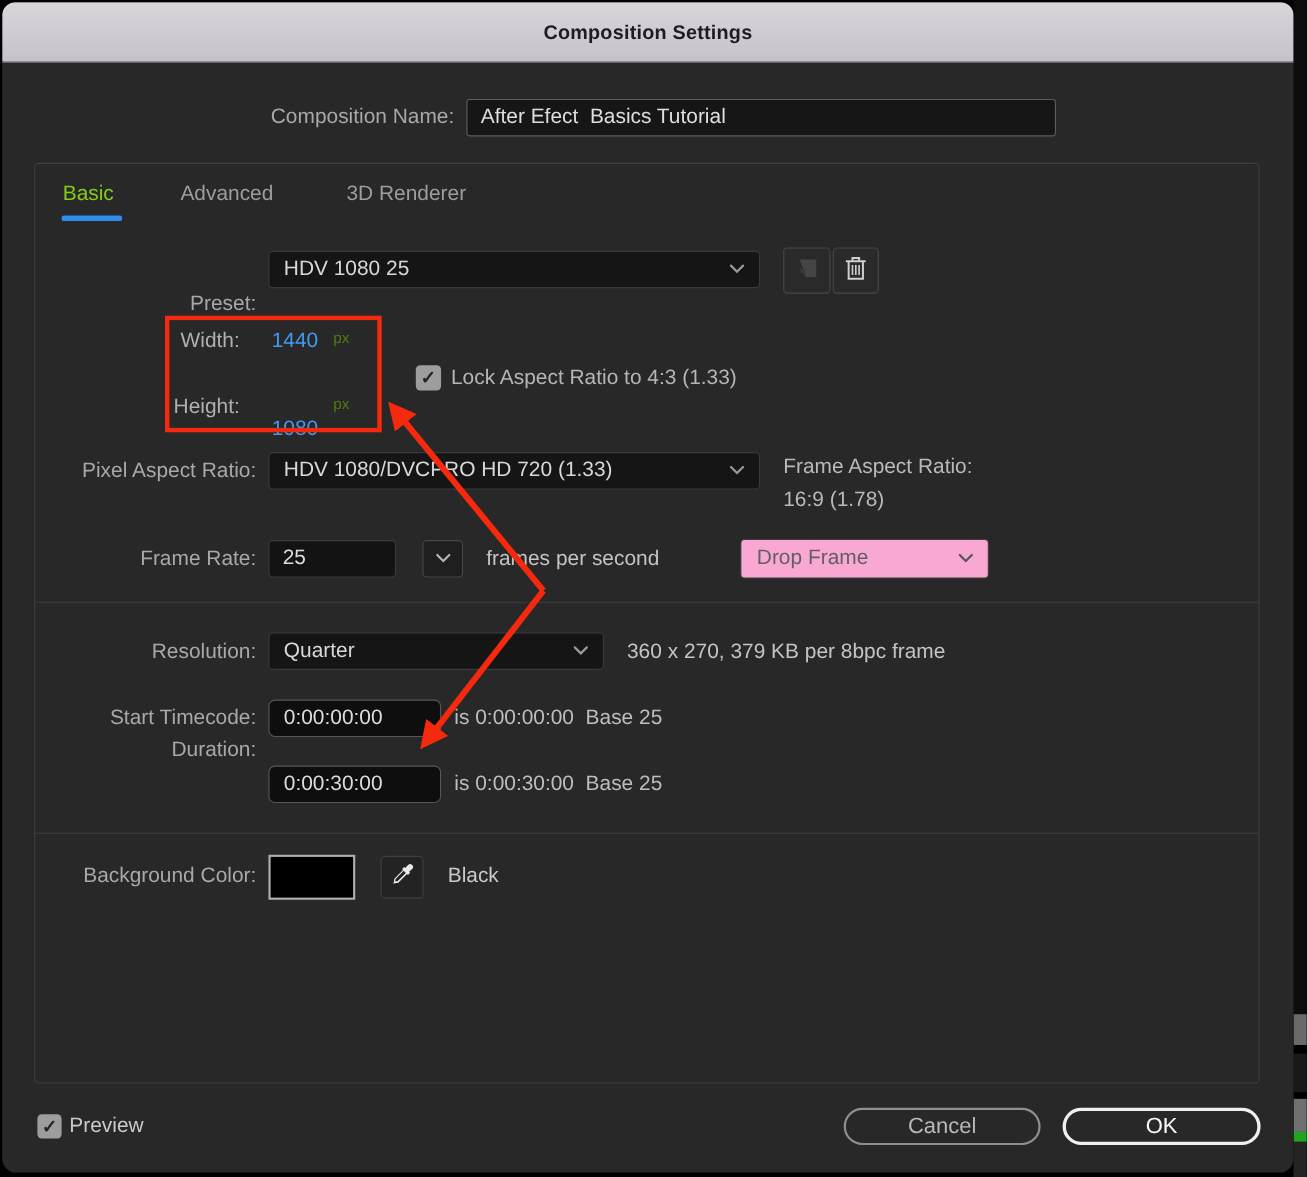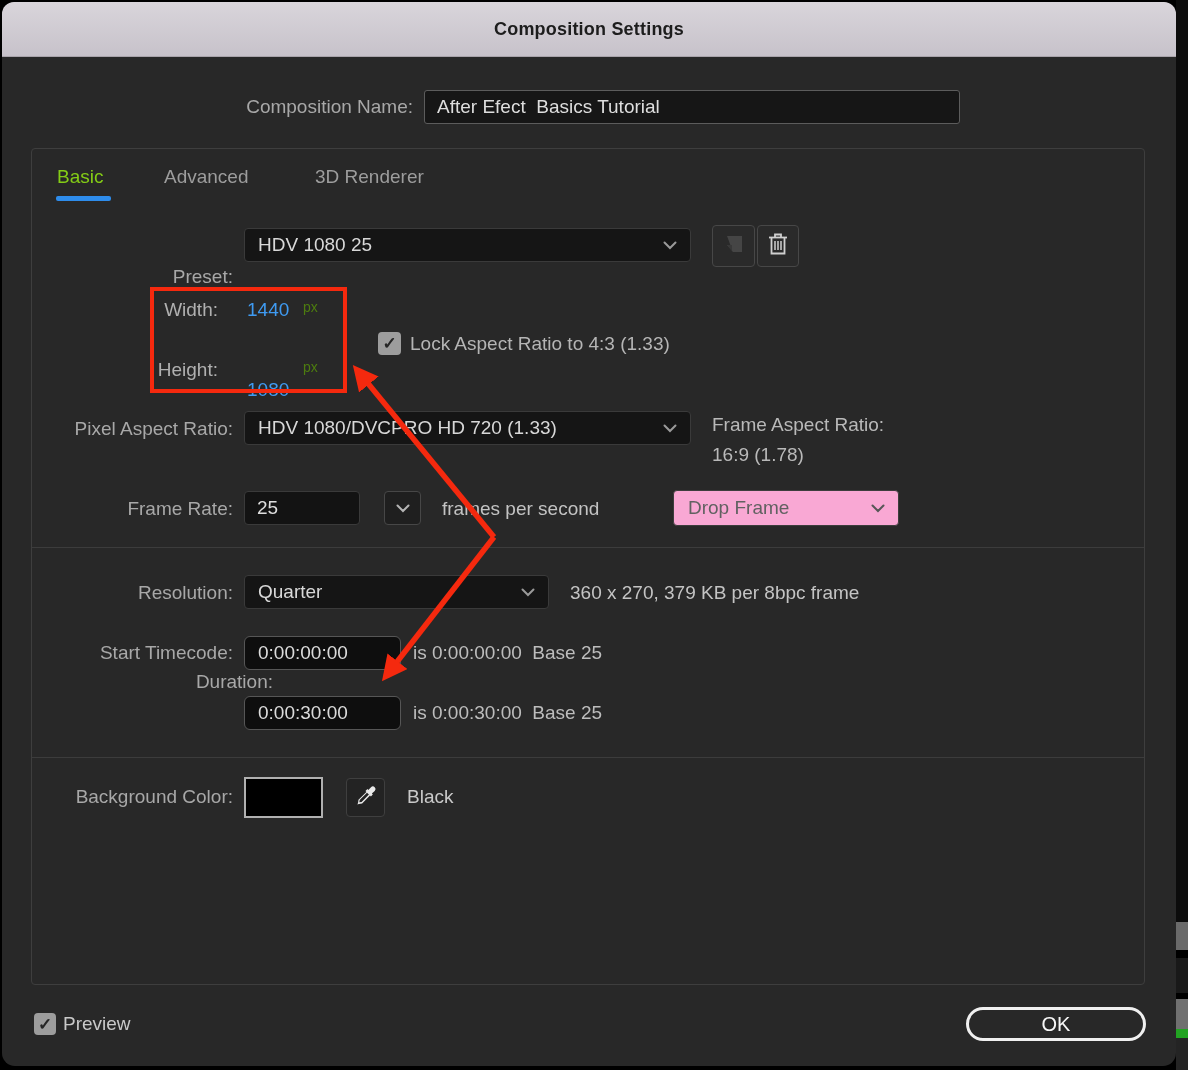--- a/index.html
+++ b/index.html
@@ -189,7 +189,7 @@
   <input class="abs tcfield" style="left: 244px; top: 636px; width: 157px; height: 34px;" value="0:00:00:00">
   <div class="abs info" style="left:413px; top:642px; color:#bdbdbd;">is 0:00:00:00  Base 25</div>
 
-  <div class="abs label" style="left:31px; top:671px; width:202px;margin-left:40px;">Duration:</div>
+  <div class="abs label" style="left:31px; top:671px; width:202px;">Duration:</div>
   <input class="abs tcfield" style="left: 244px; top: 696px; width: 157px; height: 34px;" value="0:00:30:00">
   <div class="abs info" style="left:413px; top:702px; color:#bdbdbd;">is 0:00:30:00  Base 25</div>
 

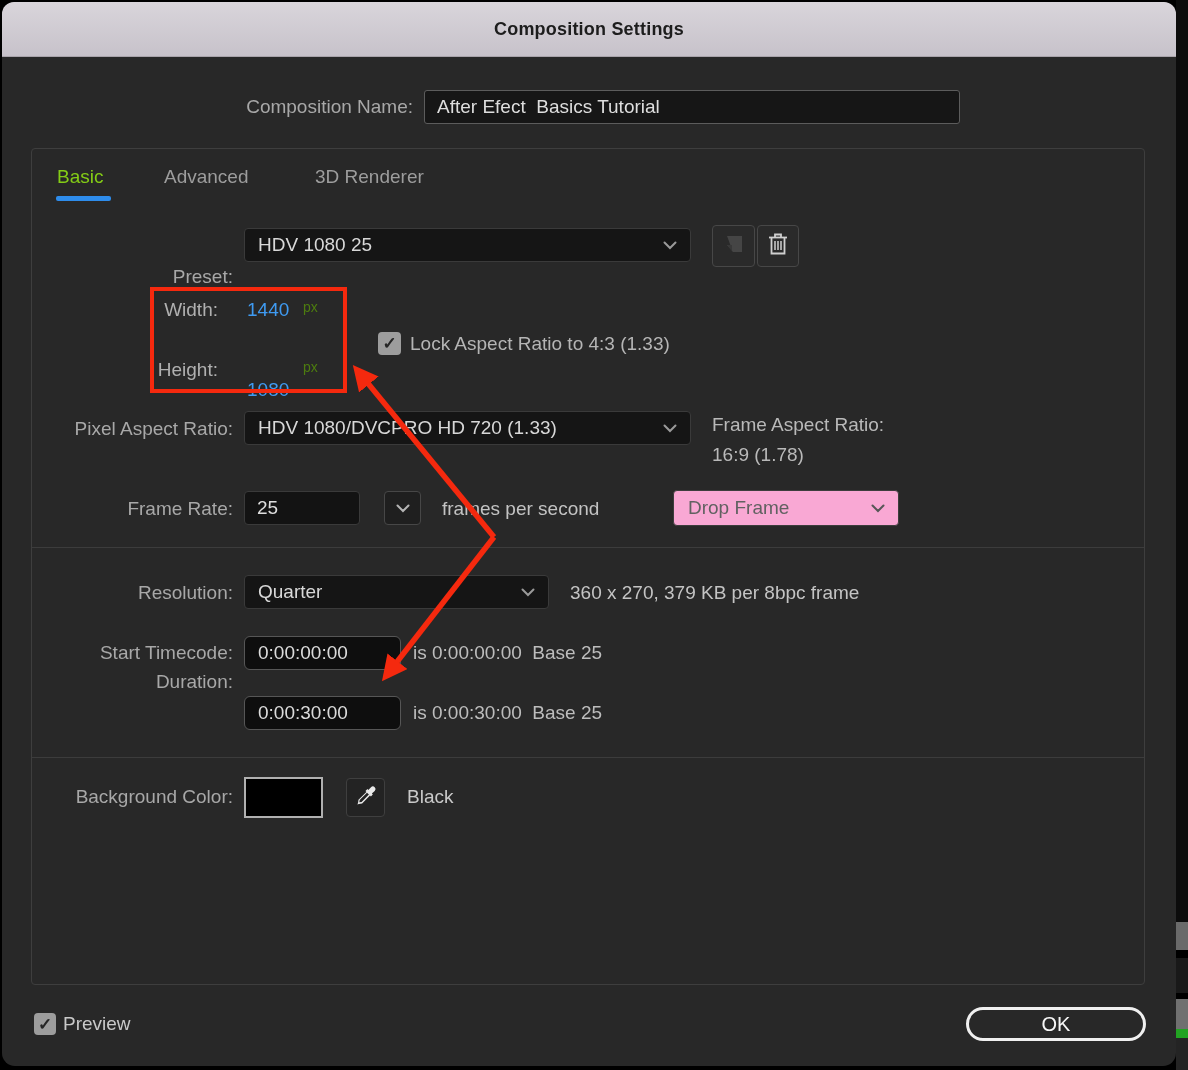--- a/index.html
+++ b/index.html
@@ -210,6 +210,7 @@
     <span>✓</span>
   </div>
   <div class="abs ltext" style="left:63px; top:1013px; color:#c9c9c9;">Preview</div>
+  <div class="abs pillbtn cancel" style="left:767px; top:1007px; width:179px; height:34px;">Cancel</div>
   <div class="abs pillbtn ok" style="left:966px; top:1007px; width:180px; height:34px;">OK</div>
 
   <div class="abs annot redbox" style="left:150px; top:287px; width:197px; height:106px;"></div>

